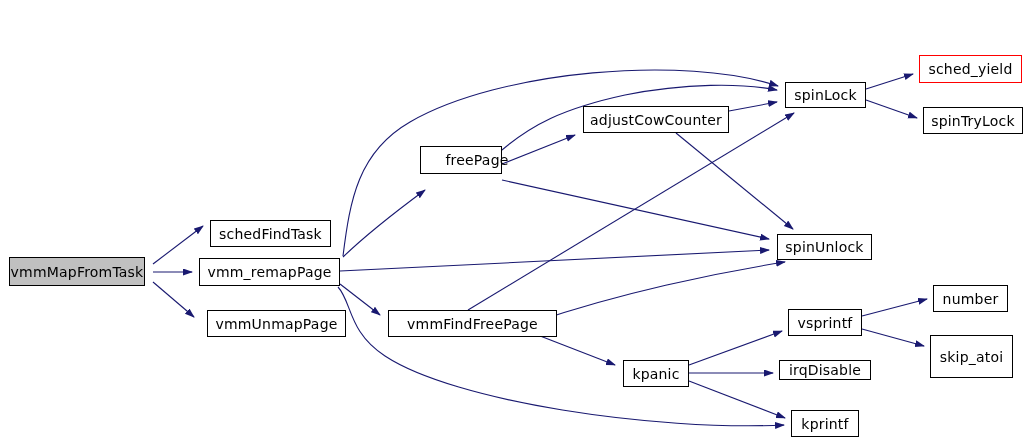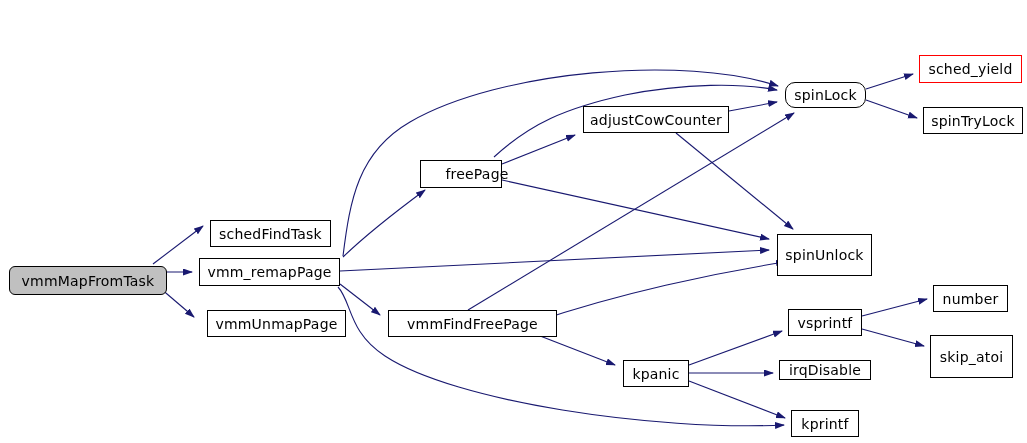--- a/index.html
+++ b/index.html
@@ -96,7 +96,7 @@
       <div class="node normal" style="left: 388px; top: 310px; width: 169px; height: 27px;">
         <span>vmmFindFreePage</span>
       </div>
-      <div class="node normal" style="left: 785px; top: 82px; width: 81px; height: 26px; border-radius: 10px;">
+      <div class="node normal" style="left: 785px; top: 82px; width: 81px; height: 26px;">
         <span>spinLock</span>
       </div>
       <div class="node truncated" style="left: 919px; top: 55px; width: 103px; height: 28px;">

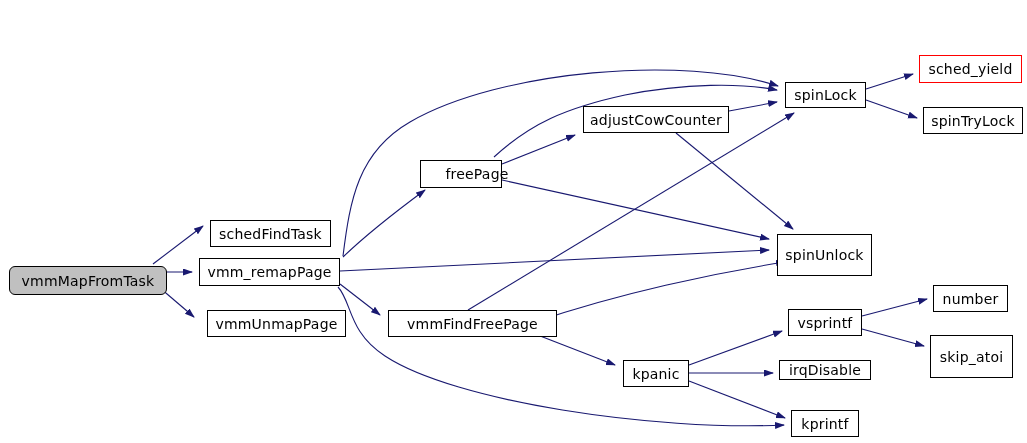--- a/index.html
+++ b/index.html
@@ -87,7 +87,7 @@
       <div class="node normal" style="left: 207px; top: 310px; width: 139px; height: 27px;">
         <span>vmmUnmapPage</span>
       </div>
-      <div class="node normal" style="left: 420px; top: 160px; width: 82px; height: 28px; padding-left: 32px;">
+      <div class="node normal" style="left: 420px; top: 146px; width: 82px; height: 28px; padding-left: 32px;">
         <span>freePage</span>
       </div>
       <div class="node normal" style="left: 583px; top: 106px; width: 146px; height: 27px;">

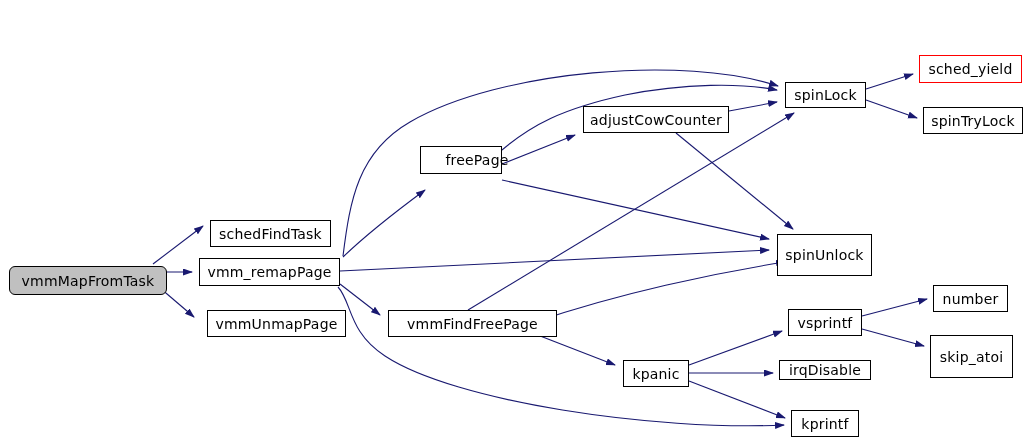--- a/index.html
+++ b/index.html
@@ -105,7 +105,7 @@
       <div class="node normal" style="left: 923px; top: 107px; width: 100px; height: 27px;">
         <span>spinTryLock</span>
       </div>
-      <div class="node normal" style="left: 777px; top: 234px; width: 95px; height: 42px;">
+      <div class="node normal" style="left: 777px; top: 234px; width: 95px; height: 26px;">
         <span>spinUnlock</span>
       </div>
       <div class="node normal" style="left: 788px; top: 309px; width: 74px; height: 27px;">

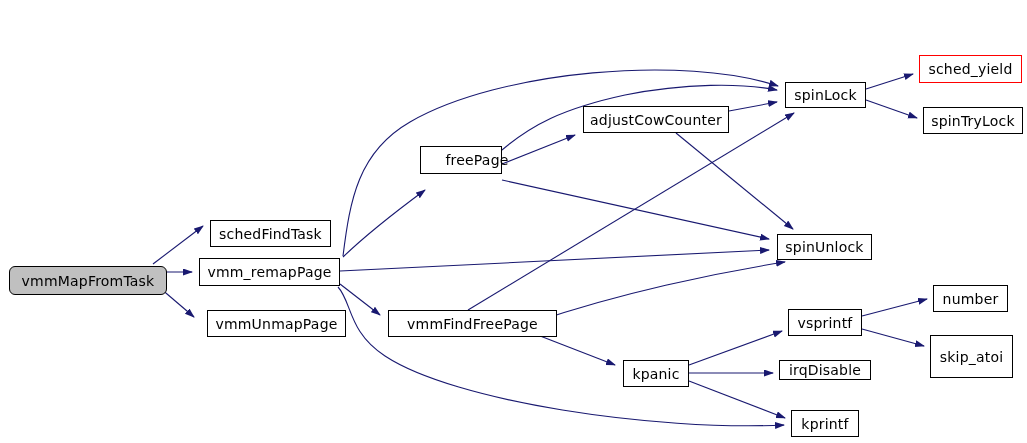--- a/index.html
+++ b/index.html
@@ -75,7 +75,7 @@
       <path d="M 862 329 L 924 346" class="edge" marker-end="url(#arrowhead)"></path>
     </svg>
   <div id="node-layer">
-      <div class="node root" style="left: 9px; top: 266px; width: 158px; height: 29px; border-radius: 6px;">
+      <div class="node root" style="left: 9px; top: 257px; width: 136px; height: 29px;">
         <span>vmmMapFromTask</span>
       </div>
       <div class="node normal" style="left: 210px; top: 220px; width: 121px; height: 27px;">

